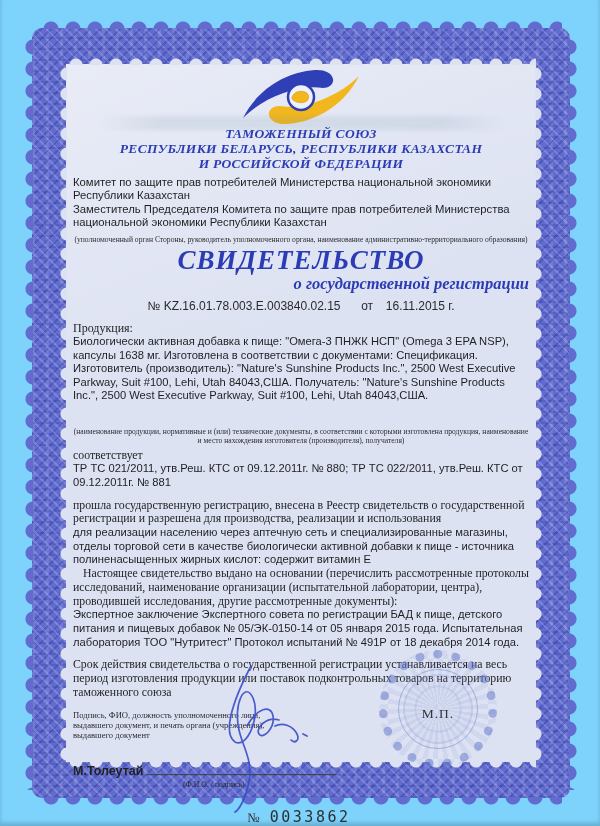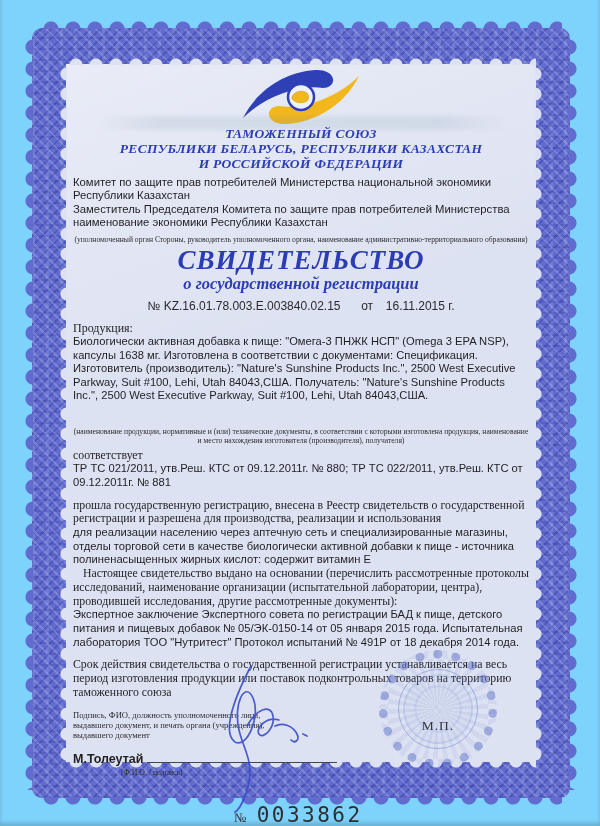--- a/index.html
+++ b/index.html
@@ -181,7 +181,7 @@
       <div class="hdr">И РОССИЙСКОЙ ФЕДЕРАЦИИ</div>
 
       <div class="authority">Комитет по защите прав потребителей Министерства национальной экономики Республики Казахстан</div>
-      <div class="authority">Заместитель Председателя Комитета по защите прав потребителей Министерства наименование экономики Республики Казахстан</div>
+      <div class="authority">Заместитель Председателя Комитета по защите прав потребителей Министерства национальной экономики Республики Казахстан</div>
 
       <div class="small-caption">(уполномоченный орган Стороны, руководитель уполномоченного органа, наименование административно-территориального образования)</div>
 

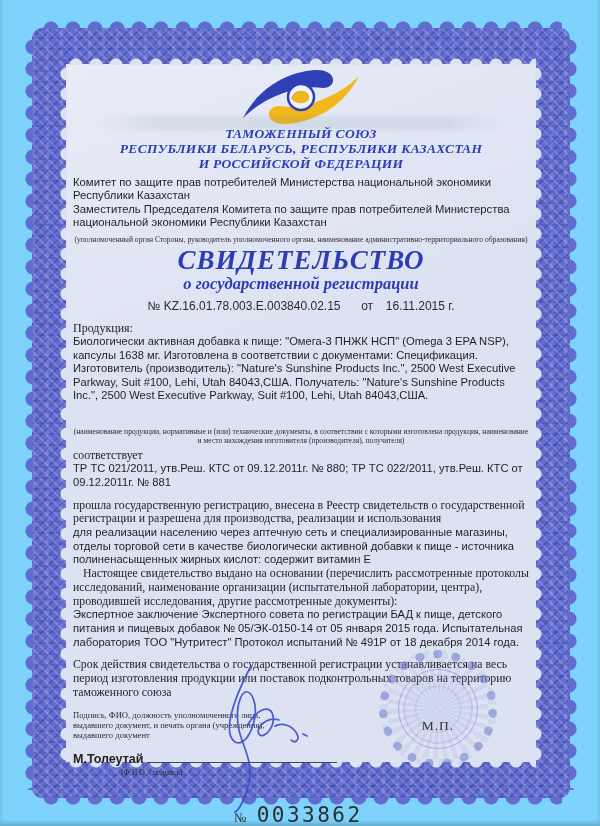--- a/index.html
+++ b/index.html
@@ -94,7 +94,7 @@
     letter-spacing:1px; margin-top:2px;
   }
   .title-sub {
-    text-align:center; color:#2b3cb4; font-family:"Liberation Serif", serif;
+    text-align:right; color:#2b3cb4; font-family:"Liberation Serif", serif;
     font-weight:bold; font-style:italic; font-size:16.5px; line-height:18px;
   }
 

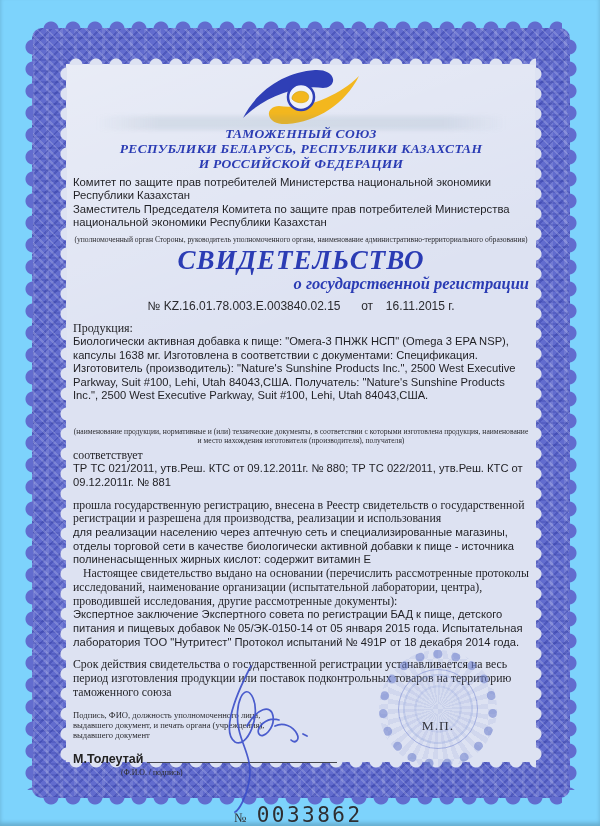--- a/index.html
+++ b/index.html
@@ -137,7 +137,7 @@
     border:1.5px solid rgba(108,126,205,.5);
   }
   .stamp-label {
-    position:absolute; top:60px; left:0; right:0; text-align:center;
+    position:absolute; top:48px; left:0; right:0; text-align:center;
     font-family:"Liberation Serif", serif; font-size:13.5px; color:#33343c; letter-spacing:1px;
   }
 

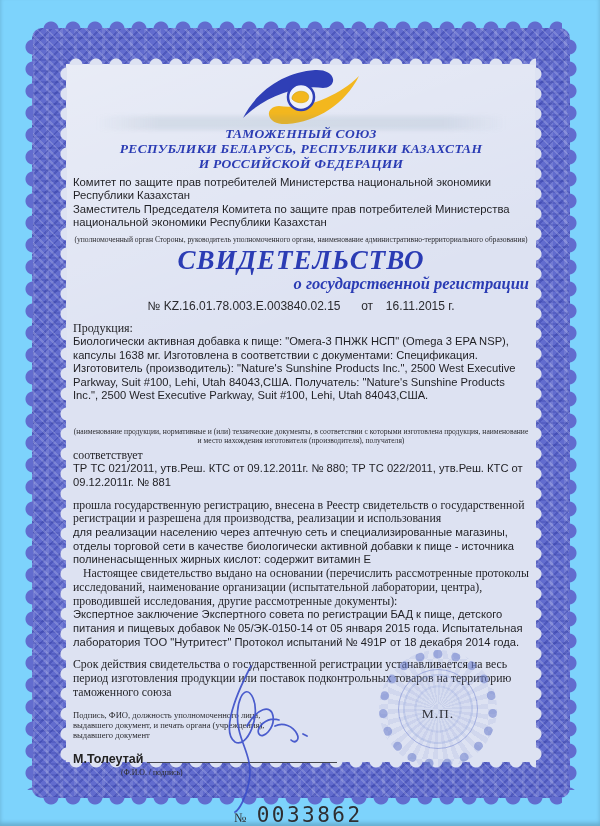--- a/index.html
+++ b/index.html
@@ -116,7 +116,7 @@
   .sig-caption {
     font-family:"Liberation Serif", serif; font-size:8.6px; line-height:10px; color:#2c2c30;
   }
-  .sig-name-row { margin-top:11px; width:300px; }
+  .sig-name-row { margin-top:23px; width:300px; }
   .sig-name { font-size:12.5px; font-weight:bold; color:#222; display:inline-block; }
   .sig-line { display:inline-block; width:190px; border-bottom:1px solid #44464e; height:12px; }
   .sig-under {

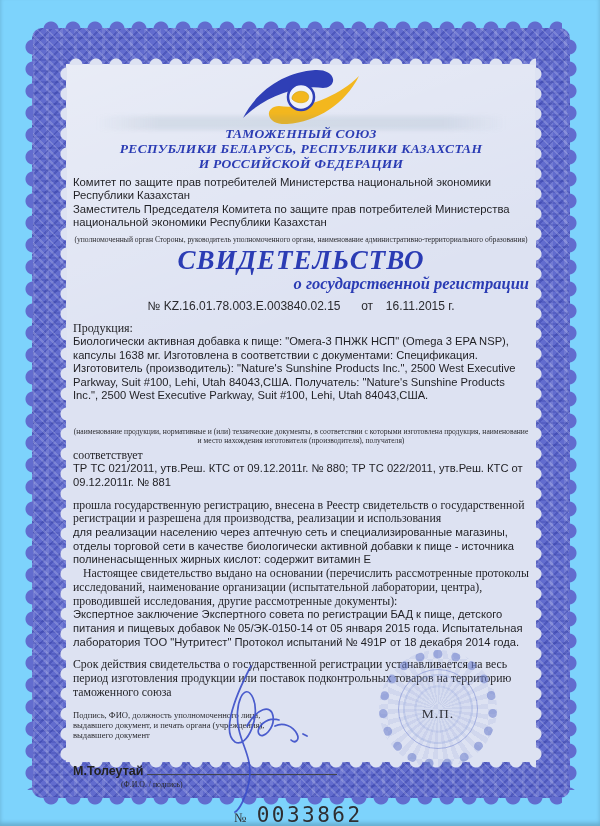--- a/index.html
+++ b/index.html
@@ -120,7 +120,7 @@
   .sig-name { font-size:12.5px; font-weight:bold; color:#222; display:inline-block; }
   .sig-line { display:inline-block; width:190px; border-bottom:1px solid #44464e; height:12px; }
   .sig-under {
-    font-family:"Liberation Serif", serif; font-size:7.8px; color:#2c2c30; margin-left:48px;
+    font-family:"Liberation Serif", serif; font-size:7.8px; color:#2c2c30; margin-left:110px;
   }
   .signature-svg { position:absolute; left:140px; top:-46px; pointer-events:none; }
 

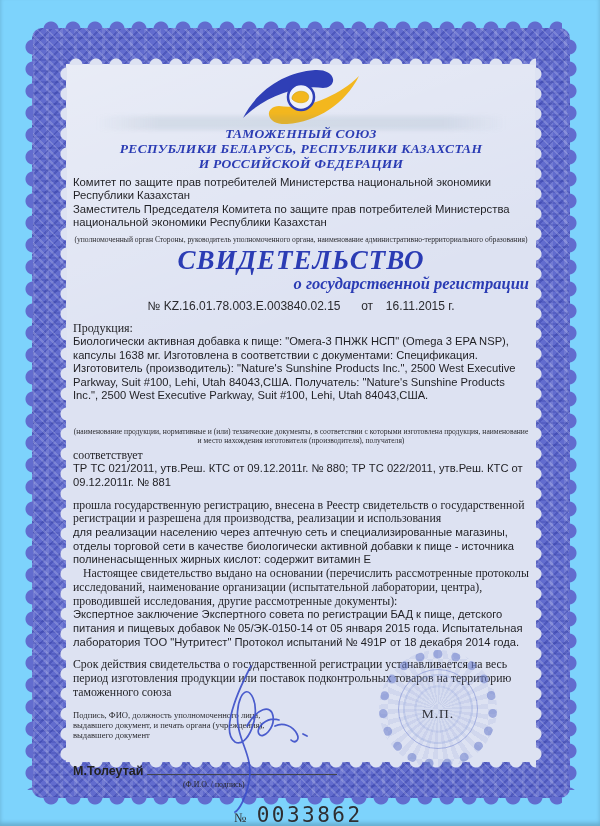--- a/index.html
+++ b/index.html
@@ -146,7 +146,7 @@
     color:#2e2e31; white-space:nowrap;
   }
   .serial .sign { font-family:"Liberation Serif", serif; font-size:13px; margin-right:10px; }
-  .serial .num { font-family:"DejaVu Sans Mono", monospace; font-size:21px; letter-spacing:2.5px; }
+  .serial .num { font-family:"DejaVu Sans Mono", monospace; font-size:15px; letter-spacing:2.5px; }
 </style>
 </head>
 <body>

